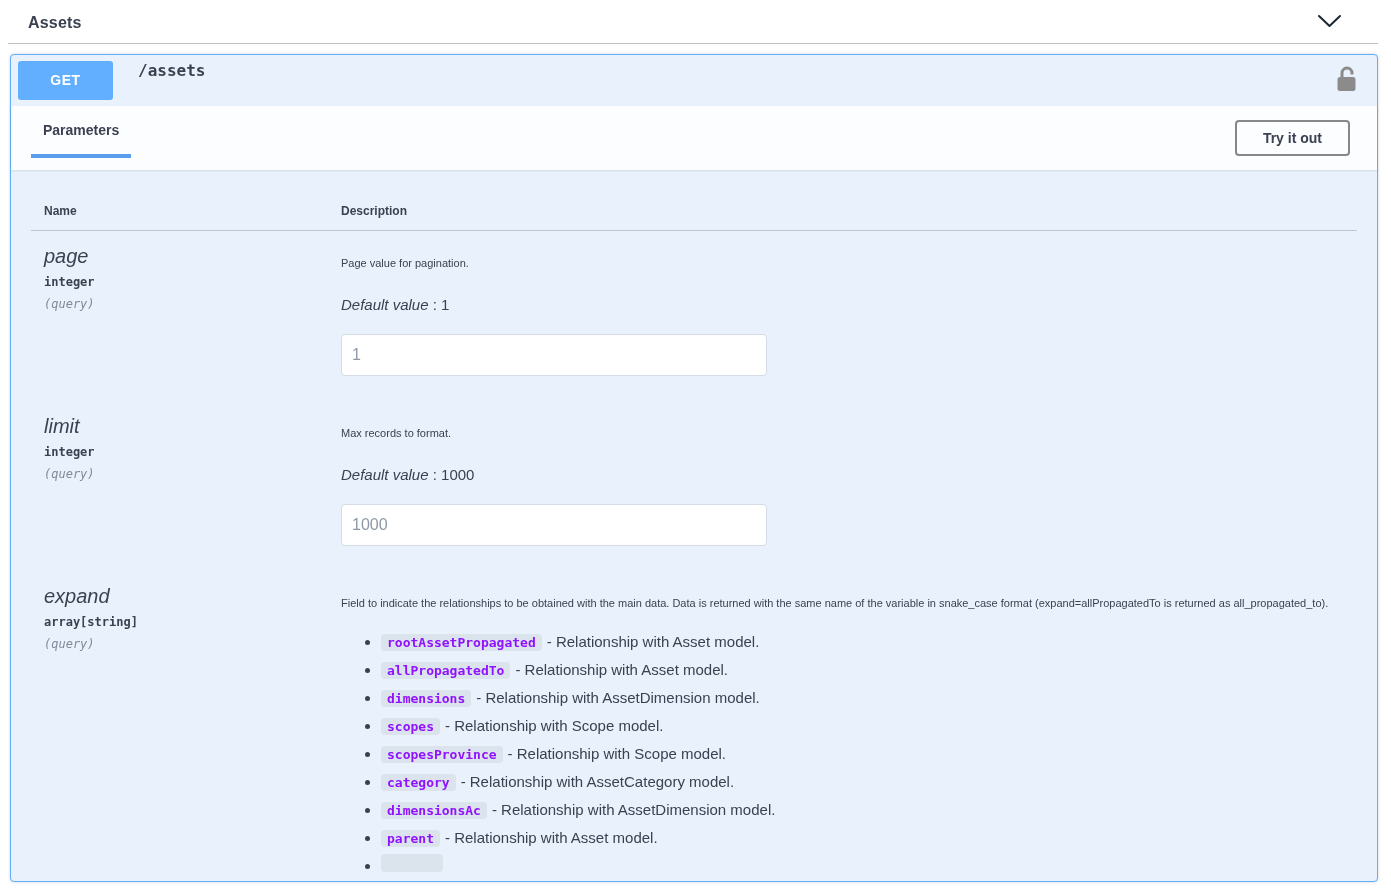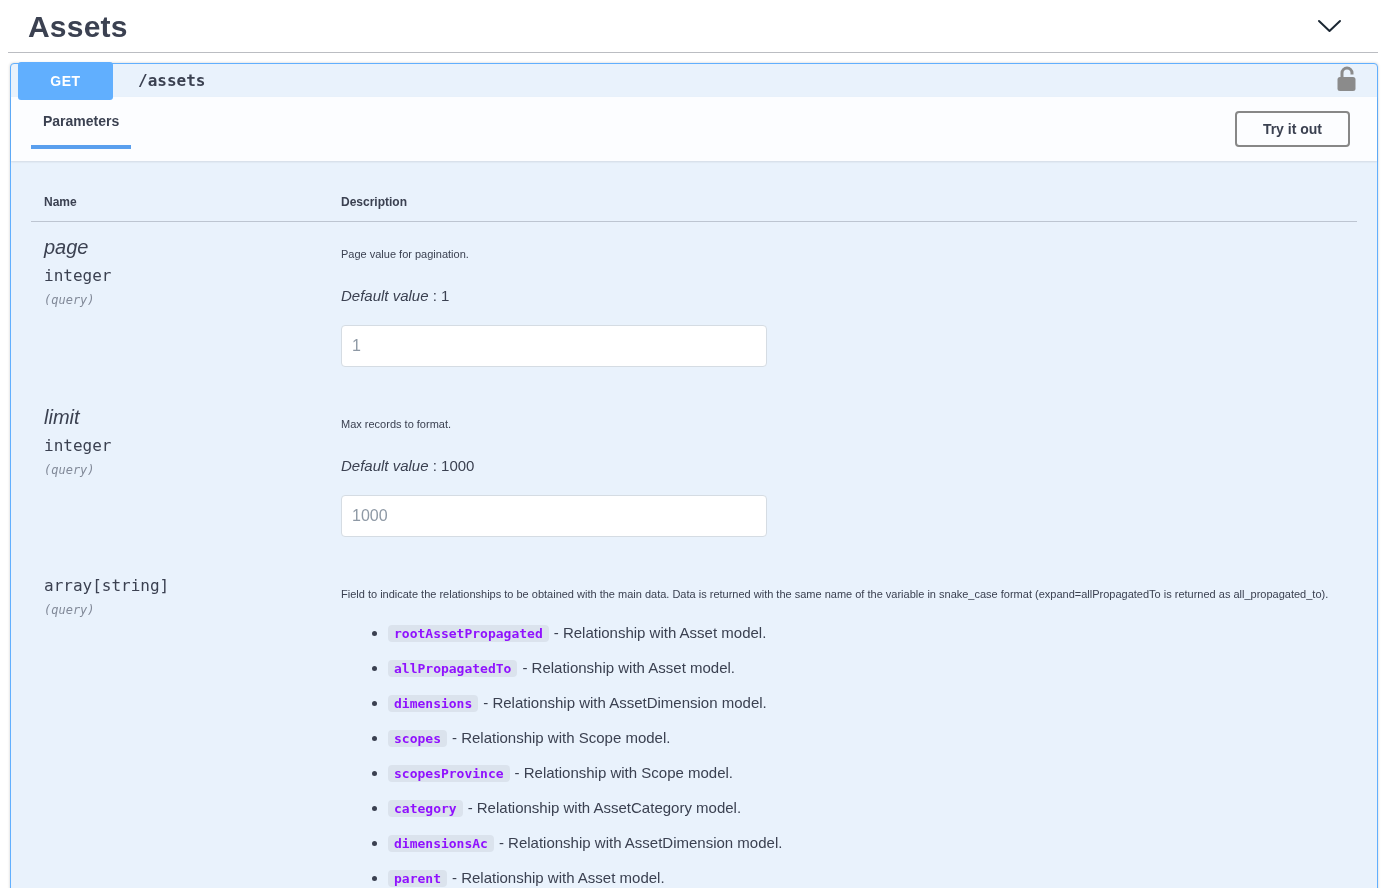--- a/index.html
+++ b/index.html
@@ -21,7 +21,7 @@
     padding:10px 35px 8px 20px;margin:0 13px 0 8px;
     border-bottom:1px solid rgba(59,65,81,.35);
   }
-  .tag-header h3{margin:0;font-size:30px;font-weight:bold;color:var(--text-primary);letter-spacing:.2px;}
+  .tag-header h3{margin:0;font-size:16px;font-weight:bold;color:var(--text-primary);letter-spacing:.2px;}
   .chevron-btn{background:none;border:none;padding:0;cursor:pointer;display:flex;align-items:center;}
   
   .opblock{

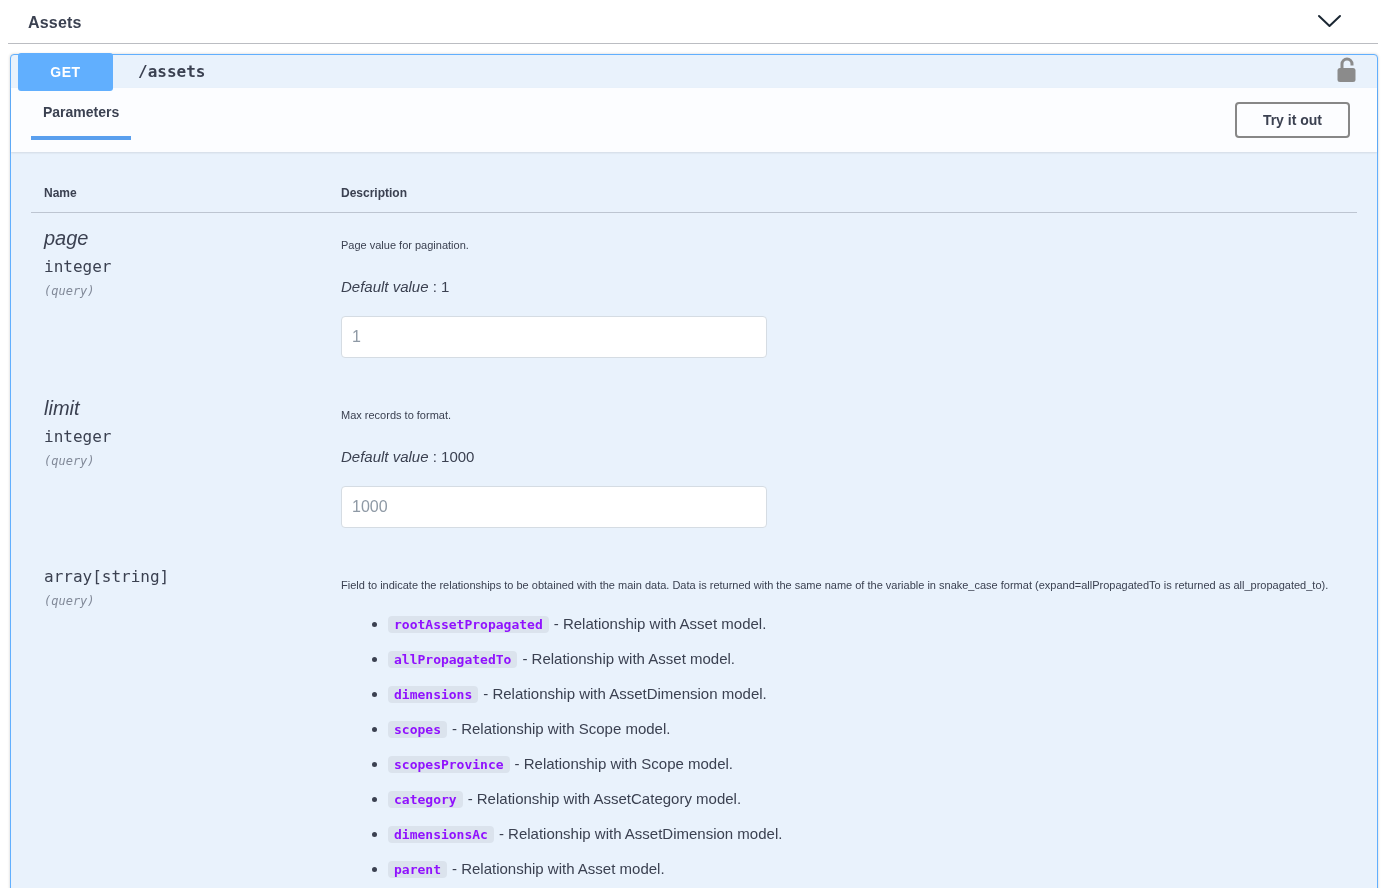--- a/index.html
+++ b/index.html
@@ -32,8 +32,8 @@
     box-shadow:0 0 3px rgba(0,0,0,.19);
   }
   .opblock-summary{
-    display:flex;align-items:center;
-    padding:6px 20px 6px 7px;height:33px;cursor:pointer;
+    display:flex;
+    padding:6px 20px 6px 7px;height:51px;cursor:pointer;
   }
   .method-badge{
     background:var(--method-get);color:#fff;font-weight:bold;font-size:14px;

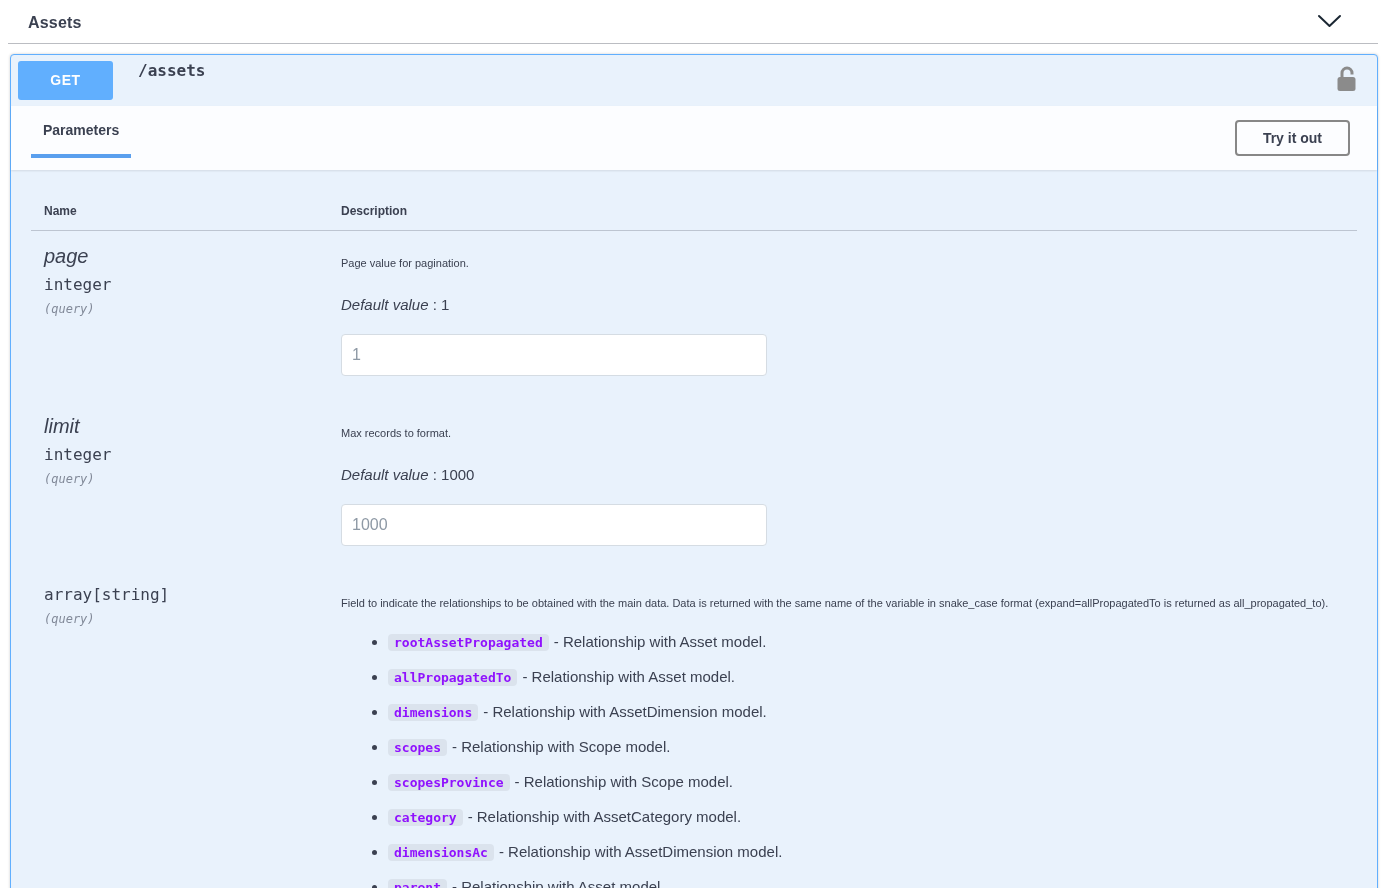--- a/index.html
+++ b/index.html
@@ -76,7 +76,7 @@
   .param-row{display:grid;grid-template-columns:310px 1fr;}
   .name-cell{padding:14px 0 0 13px;}
   .p-name{font-size:20px;color:var(--text-primary);margin:0 0 7px 0;font-style:italic;}
-  .p-type{font-family:"DejaVu Sans Mono","Liberation Mono",monospace;font-size:16px;font-weight:normal;color:var(--text-primary);margin:0 0 8px 0;}
+  .p-type{font-family:"DejaVu Sans Mono","Liberation Mono",monospace;font-size:12px;font-weight:bold;color:var(--text-primary);margin:0 0 8px 0;}
   .p-in{font-family:"DejaVu Sans Mono","Liberation Mono",monospace;font-size:12px;font-style:italic;color:#828a99;}
   .desc-cell{padding-top:0;}
   .desc-cell p.desc-text{font-size:11px;color:var(--text-primary);margin:21px 0 0 0;line-height:22px;max-width:1000px;}

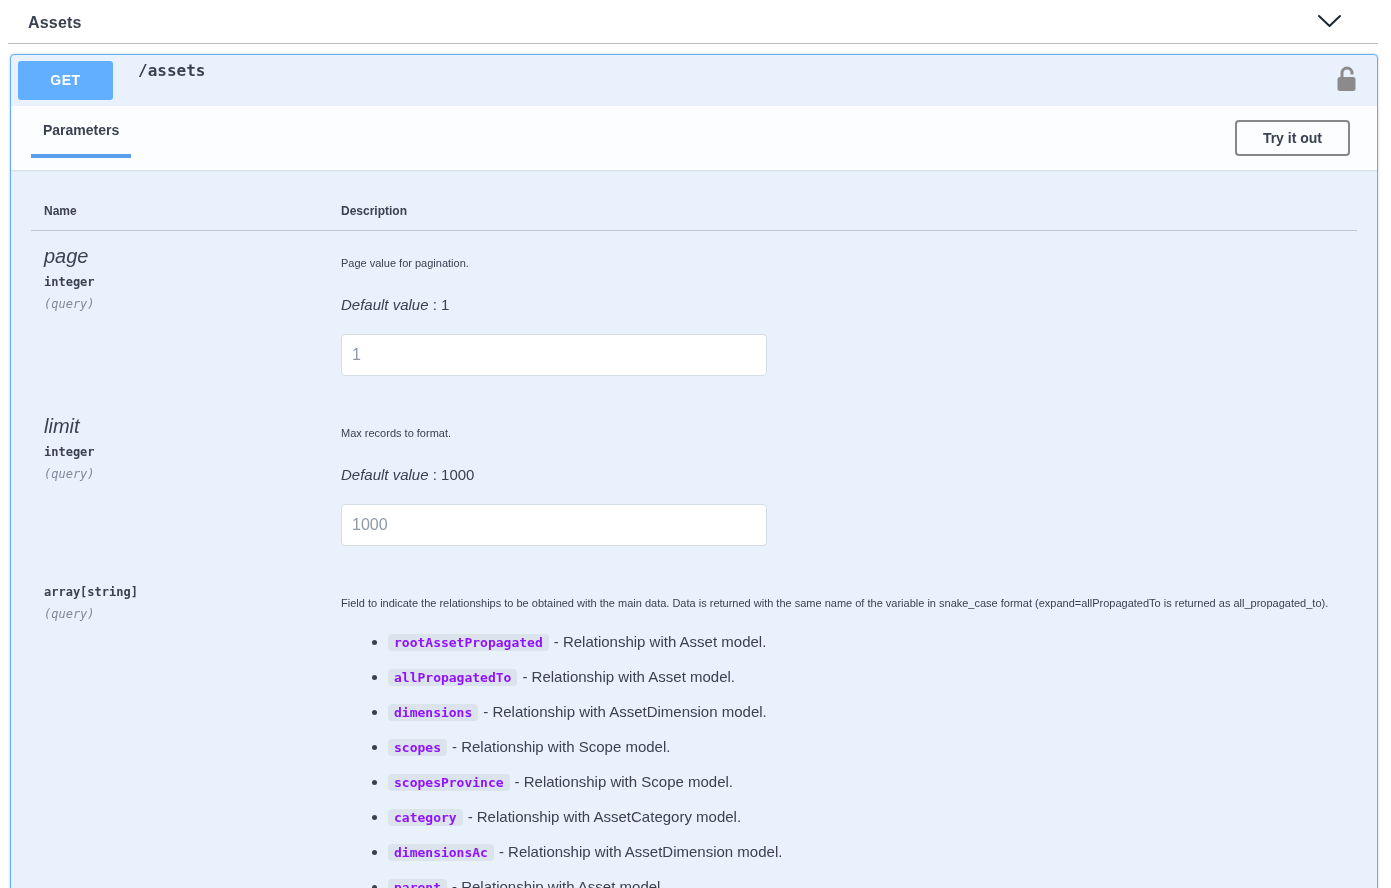--- a/index.html
+++ b/index.html
@@ -179,6 +179,7 @@
 
     <div class="param-row">
       <div class="name-cell">
+        <div class="p-name">expand</div>
         <div class="p-type">array[string]</div>
         <div class="p-in">(query)</div>
       </div>

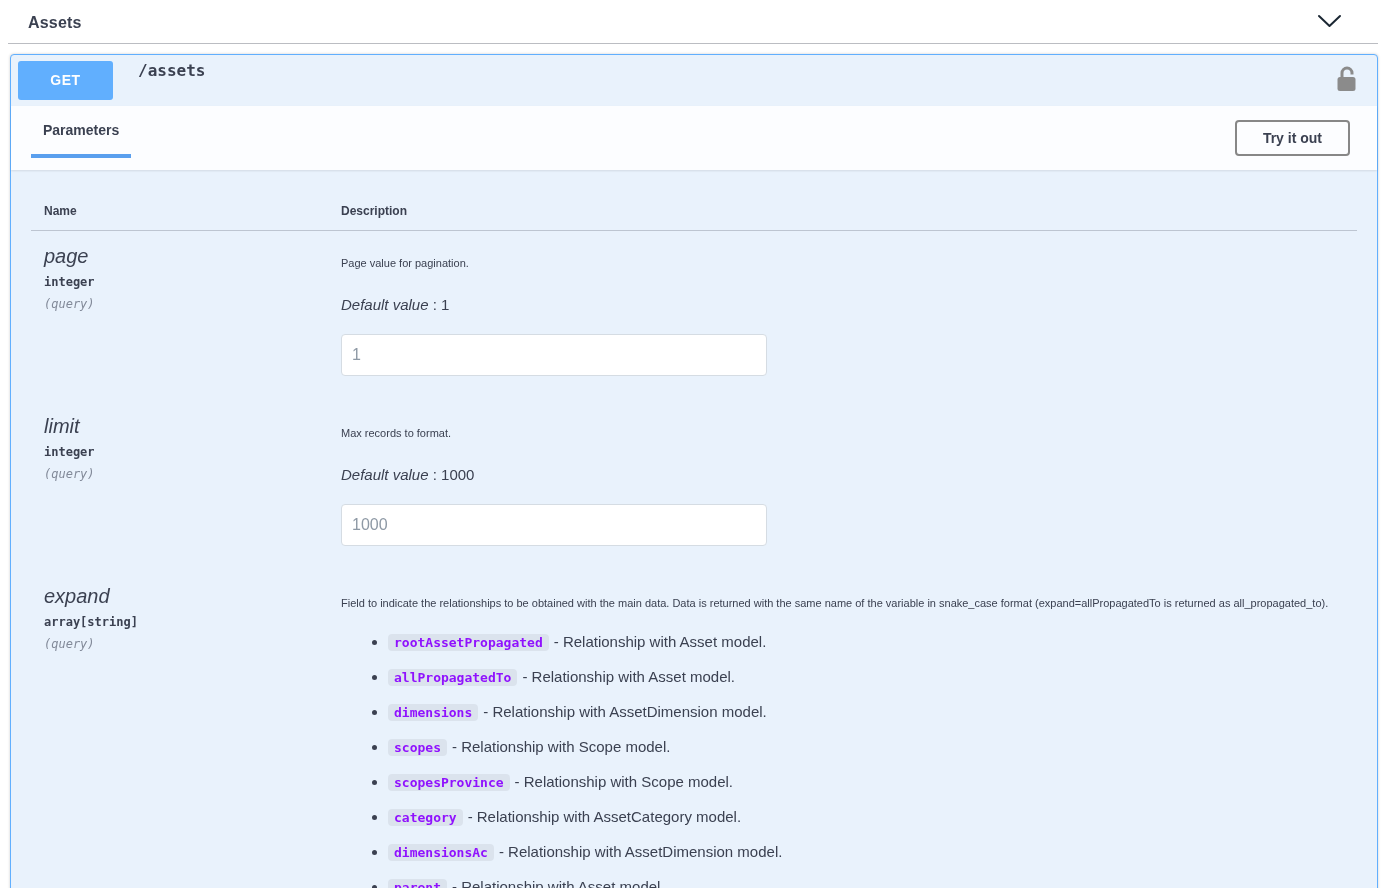--- a/index.html
+++ b/index.html
@@ -90,7 +90,7 @@
   .param-input::placeholder{color:#8e99a5;opacity:1;}
   
   .options-list{margin:16px 0 0 0;padding-left:36px;list-style:disc;}
-  .options-list li{line-height:23px;margin:11px;font-size:15px;color:var(--text-primary);}
+  .options-list li{line-height:23px;margin:4px;font-size:15px;color:var(--text-primary);}
   .code-chip{
     font-family:"DejaVu Sans Mono","Liberation Mono",monospace;
     font-size:13px;font-weight:bold;color:var(--code-text);

